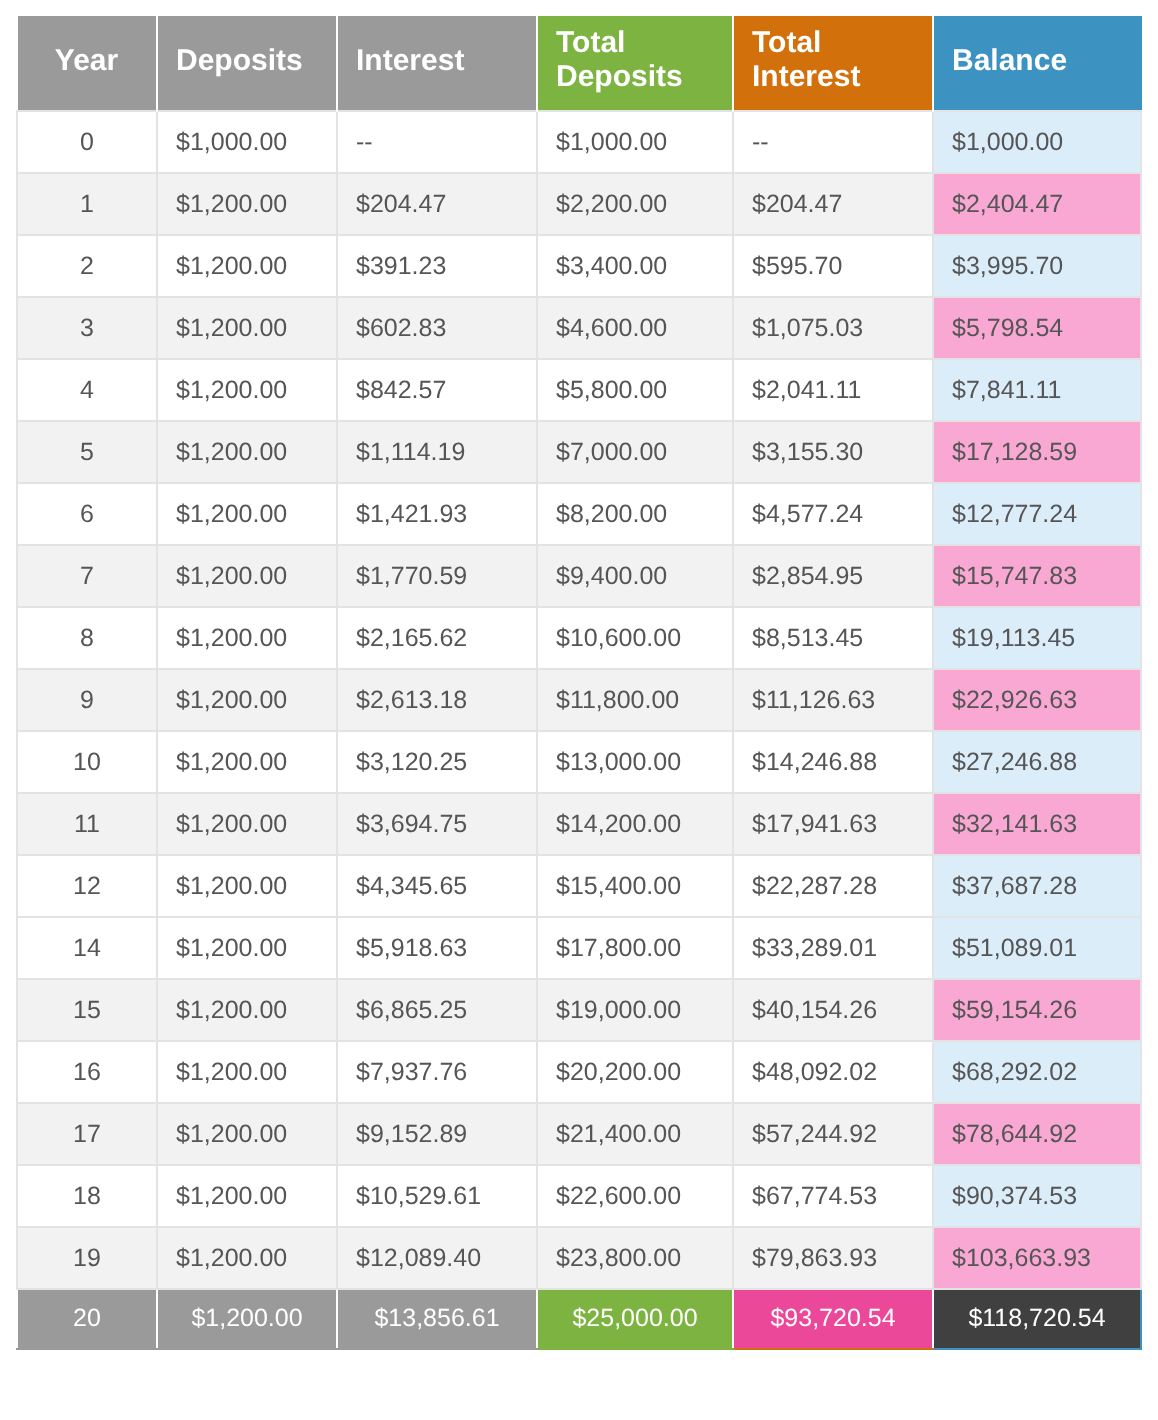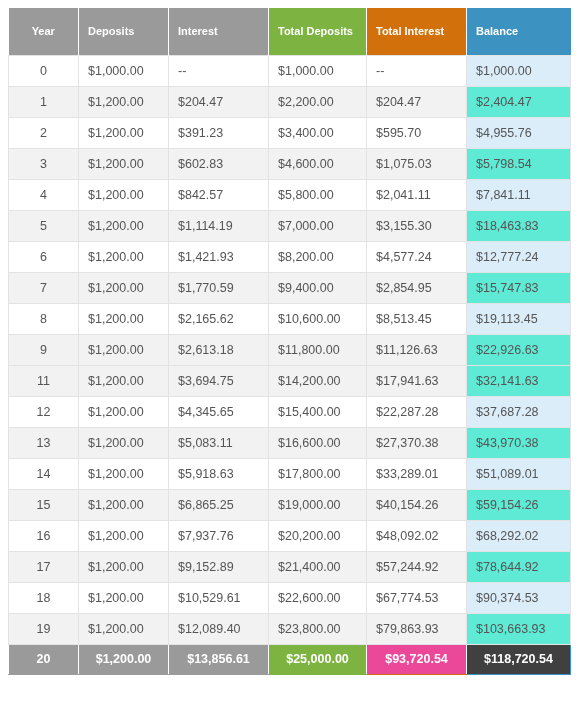--- a/index.html
+++ b/index.html
@@ -39,7 +39,7 @@
     padding: 4px 9px;
     box-sizing: border-box;
     color: #ffffff;
-    font-size: 11px;
+    font-size: 15px;
     font-weight: bold;
     line-height: 1.12;
     border-right: 1px solid #ffffff;

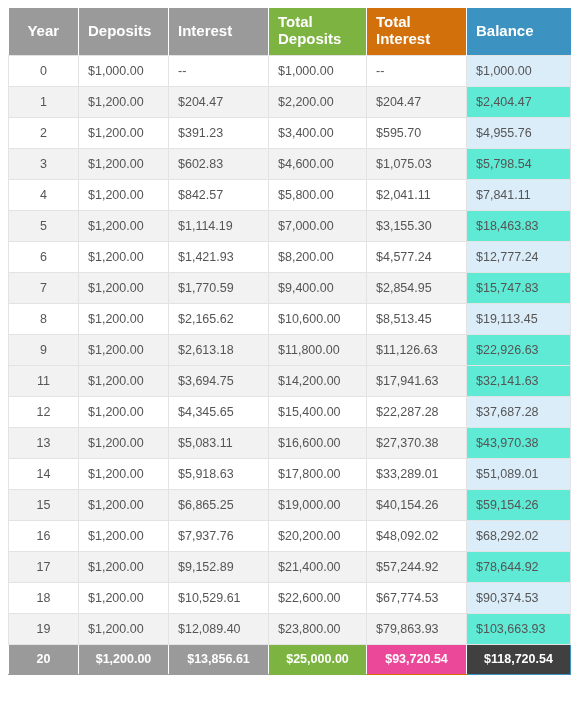--- a/index.html
+++ b/index.html
@@ -67,7 +67,7 @@
   tbody tr.row-even td { background: #ffffff; }
   tbody tr.row-odd  td { background: #f2f2f2; }
   tbody tr td.cell-balance { background: #dcedfa; }
-  tbody tr.row-odd td.cell-balance { background: #5eead4; }
+  tbody tr.row-odd td.cell-balance { background: #f9a8d4; }
 
   tbody tr.row-total td {
     background: #9a9a9a;

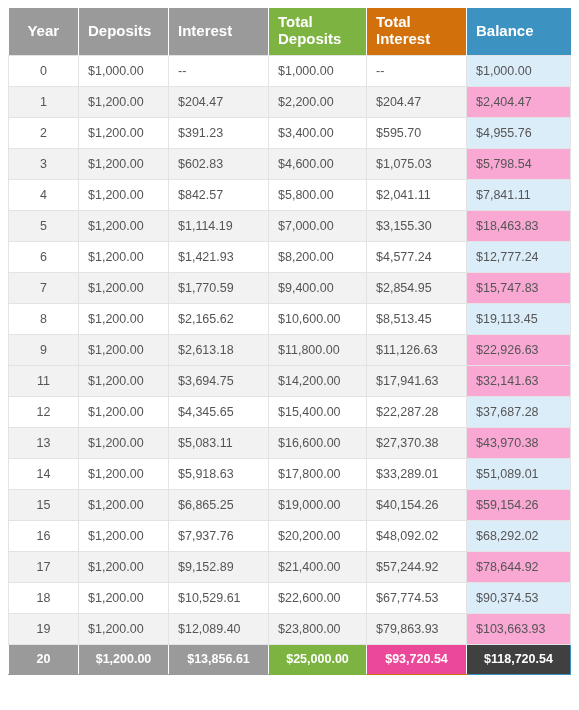--- a/index.html
+++ b/index.html
@@ -130,7 +130,7 @@
           <td class="cell-interest">$391.23</td>
           <td class="cell-totdep">$3,400.00</td>
           <td class="cell-totint">$595.70</td>
-          <td class="cell-balance">$4,955.76</td>
+          <td class="cell-balance">$3,995.70</td>
         </tr>
         <tr class="row-odd">
           <td class="cell-year">3</td>

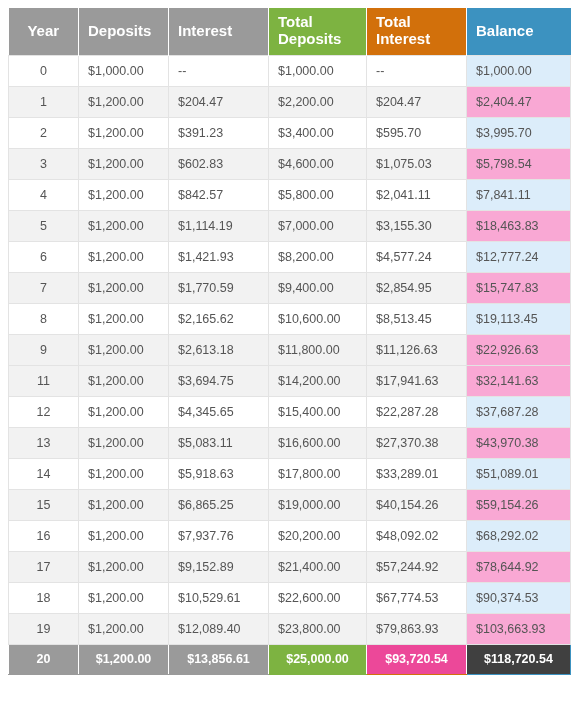--- a/index.html
+++ b/index.html
@@ -154,7 +154,7 @@
           <td class="cell-interest">$1,114.19</td>
           <td class="cell-totdep">$7,000.00</td>
           <td class="cell-totint">$3,155.30</td>
-          <td class="cell-balance">$18,463.83</td>
+          <td class="cell-balance">$17,128.59</td>
         </tr>
         <tr class="row-even">
           <td class="cell-year">6</td>

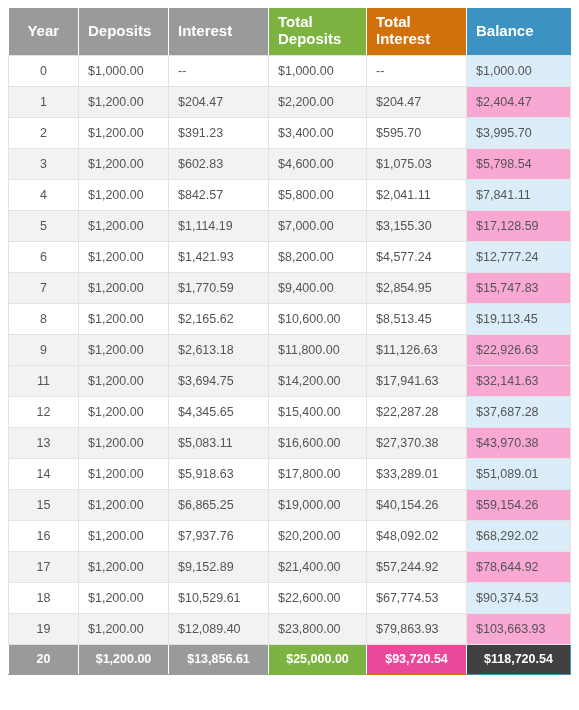--- a/index.html
+++ b/index.html
@@ -188,6 +188,14 @@
           <td class="cell-totint">$11,126.63</td>
           <td class="cell-balance">$22,926.63</td>
         </tr>
+        <tr class="row-even">
+          <td class="cell-year">10</td>
+          <td class="cell-deposits">$1,200.00</td>
+          <td class="cell-interest">$3,120.25</td>
+          <td class="cell-totdep">$13,000.00</td>
+          <td class="cell-totint">$14,246.88</td>
+          <td class="cell-balance">$27,246.88</td>
+        </tr>
         <tr class="row-odd">
           <td class="cell-year">11</td>
           <td class="cell-deposits">$1,200.00</td>

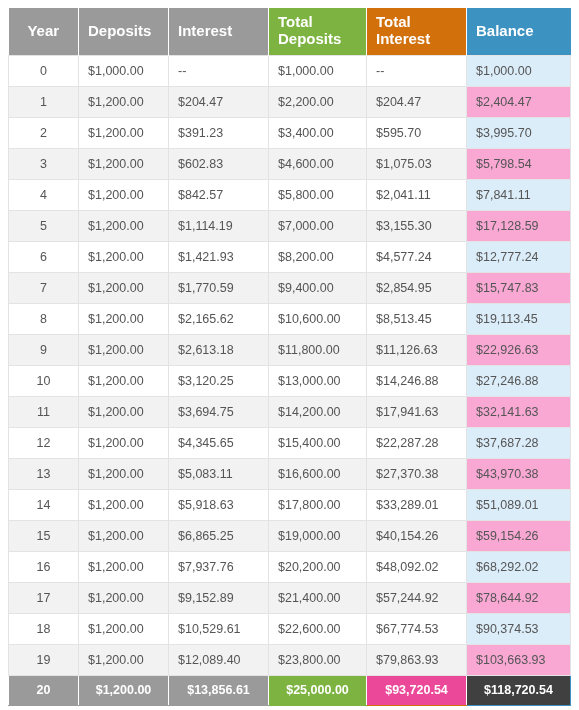--- a/index.html
+++ b/index.html
@@ -212,14 +212,6 @@
           <td class="cell-totint">$22,287.28</td>
           <td class="cell-balance">$37,687.28</td>
         </tr>
-        <tr class="row-odd">
-          <td class="cell-year">13</td>
-          <td class="cell-deposits">$1,200.00</td>
-          <td class="cell-interest">$5,083.11</td>
-          <td class="cell-totdep">$16,600.00</td>
-          <td class="cell-totint">$27,370.38</td>
-          <td class="cell-balance">$43,970.38</td>
-        </tr>
         <tr class="row-even">
           <td class="cell-year">14</td>
           <td class="cell-deposits">$1,200.00</td>

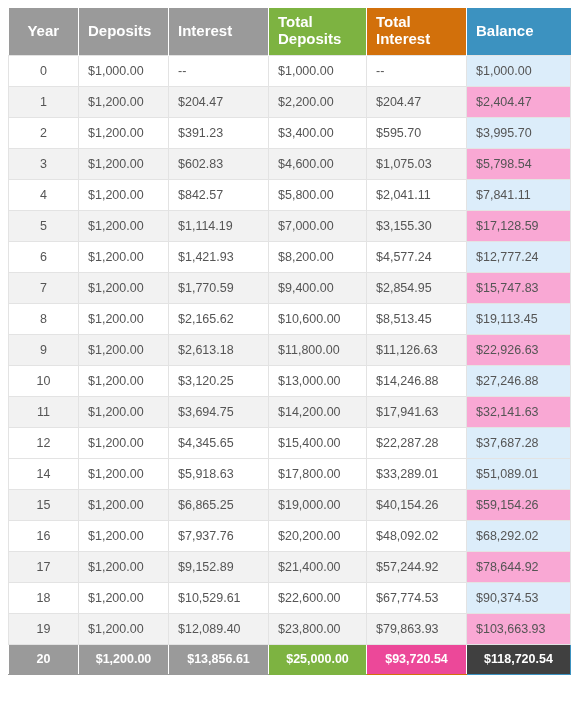--- a/index.html
+++ b/index.html
@@ -72,7 +72,7 @@
   tbody tr.row-total td {
     background: #9a9a9a;
     color: #ffffff;
-    font-weight: bold;
+    font-weight: normal;
     border-color: #ffffff;
     border-top-color: #ffffff;
     border-bottom-color: #9a9a9a;

